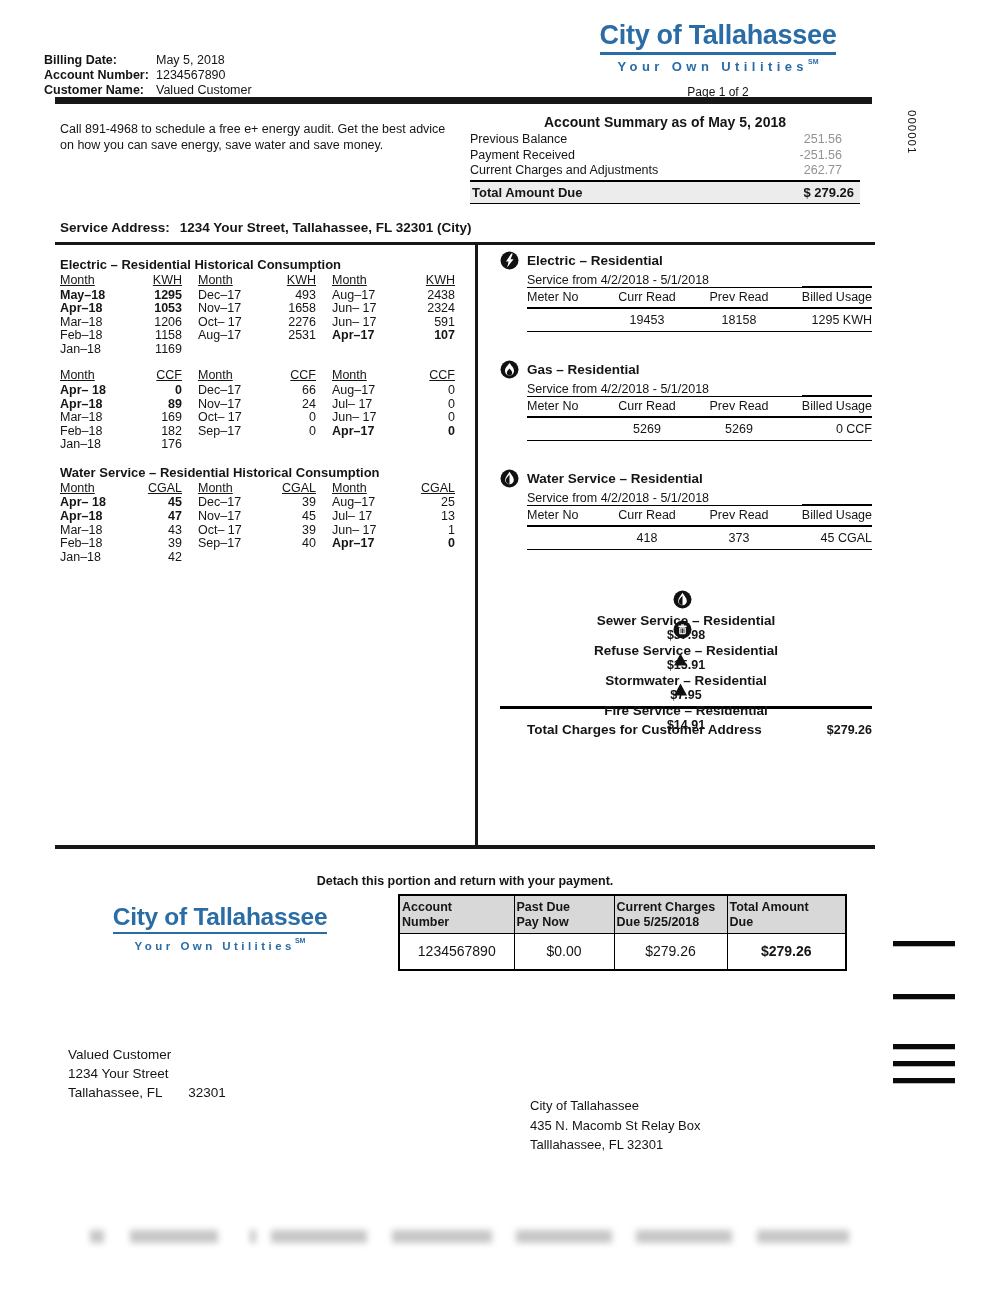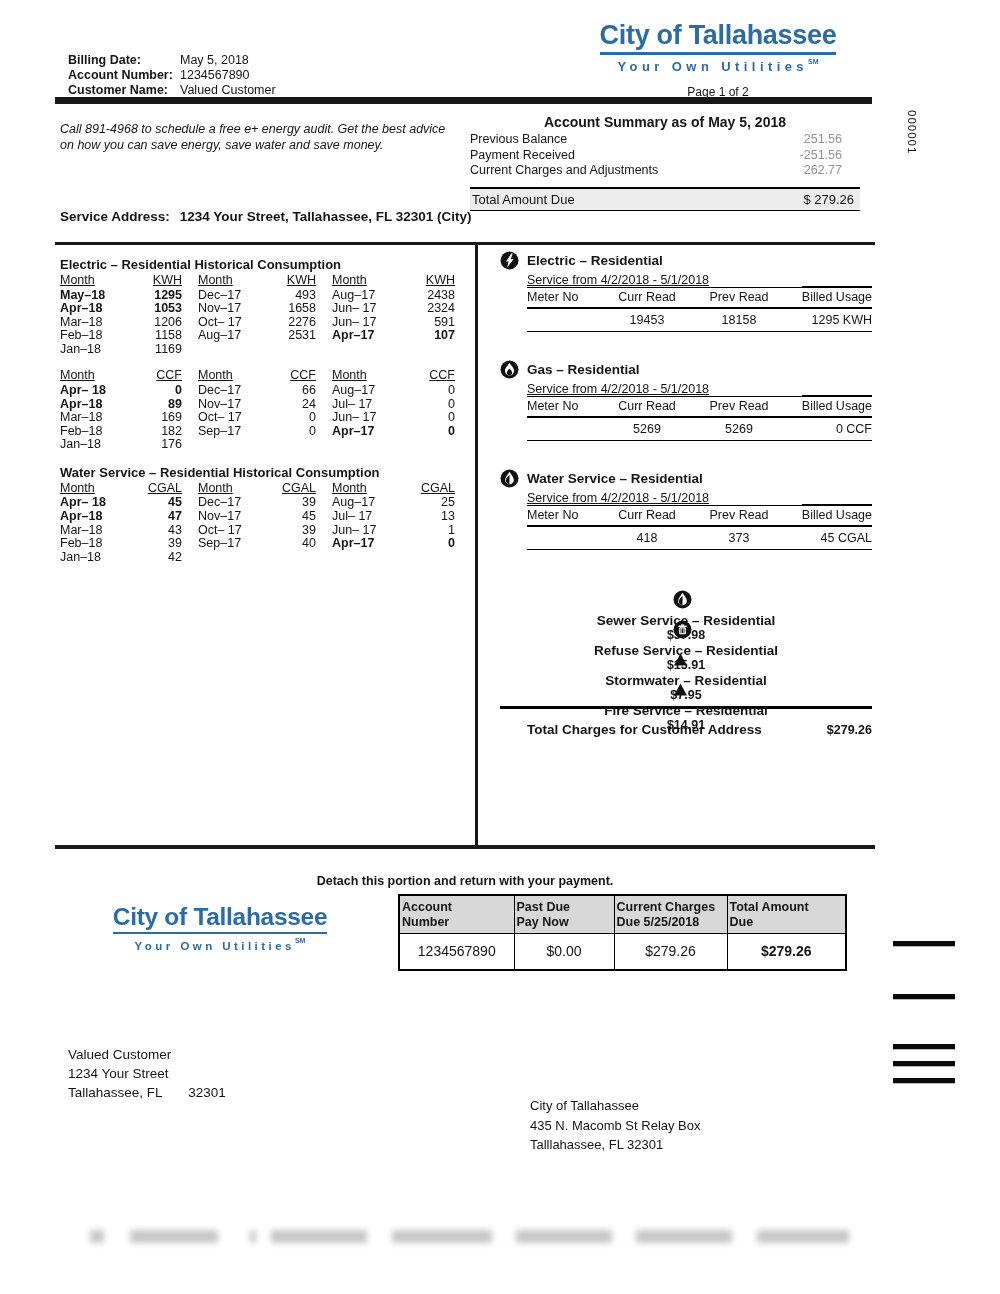--- a/index.html
+++ b/index.html
@@ -15,7 +15,7 @@
   .page{position:relative;width:1000px;height:1294px;background:#fff;overflow:hidden;}
 
   
-  .hdr-block{position:absolute;left:68px;top:53px;font-size:12.5px;line-height:15px;}
+  .hdr-block{position:absolute;left:44px;top:53px;font-size:12.5px;line-height:15px;}
   .hrow{display:flex;}
   .hlabel{font-weight:bold;width:112px;}
 

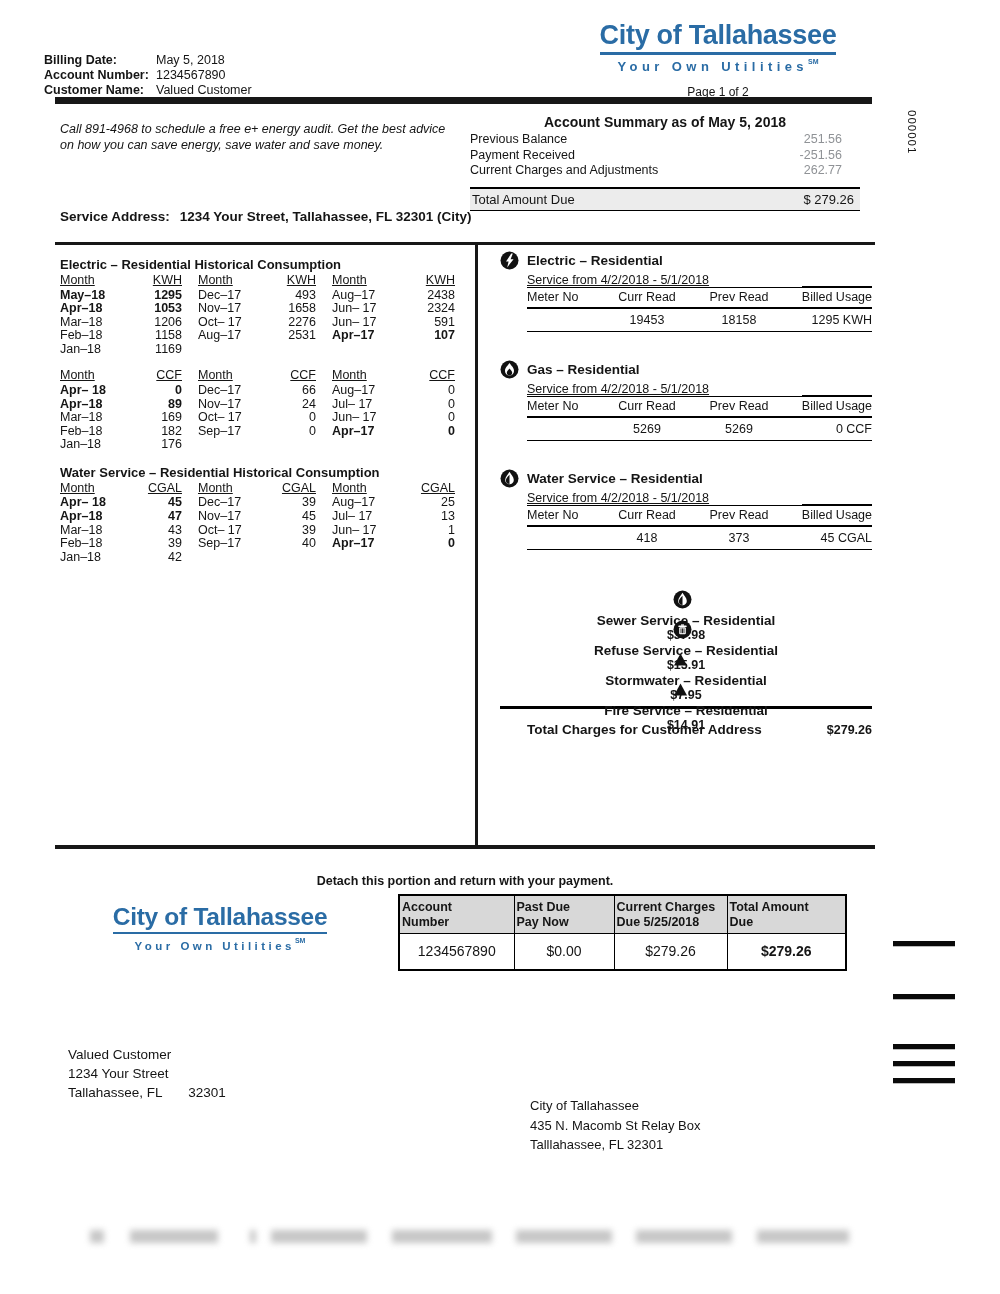--- a/index.html
+++ b/index.html
@@ -38,7 +38,7 @@
   .bar-bottom{left:55px;top:845px;width:820px;height:4px;}
   .divider-v{left:475px;top:242px;width:3px;height:604px;}
 
-  .promo{position:absolute;left:60px;top:121px;width:390px;font-style:italic;font-size:12.5px;line-height:16px;}
+  .promo{position:absolute;left:60px;top:121px;width:390px;font-size:12.5px;line-height:16px;}
 
   
   .summary{position:absolute;left:470px;top:114px;width:390px;text-align:center;}

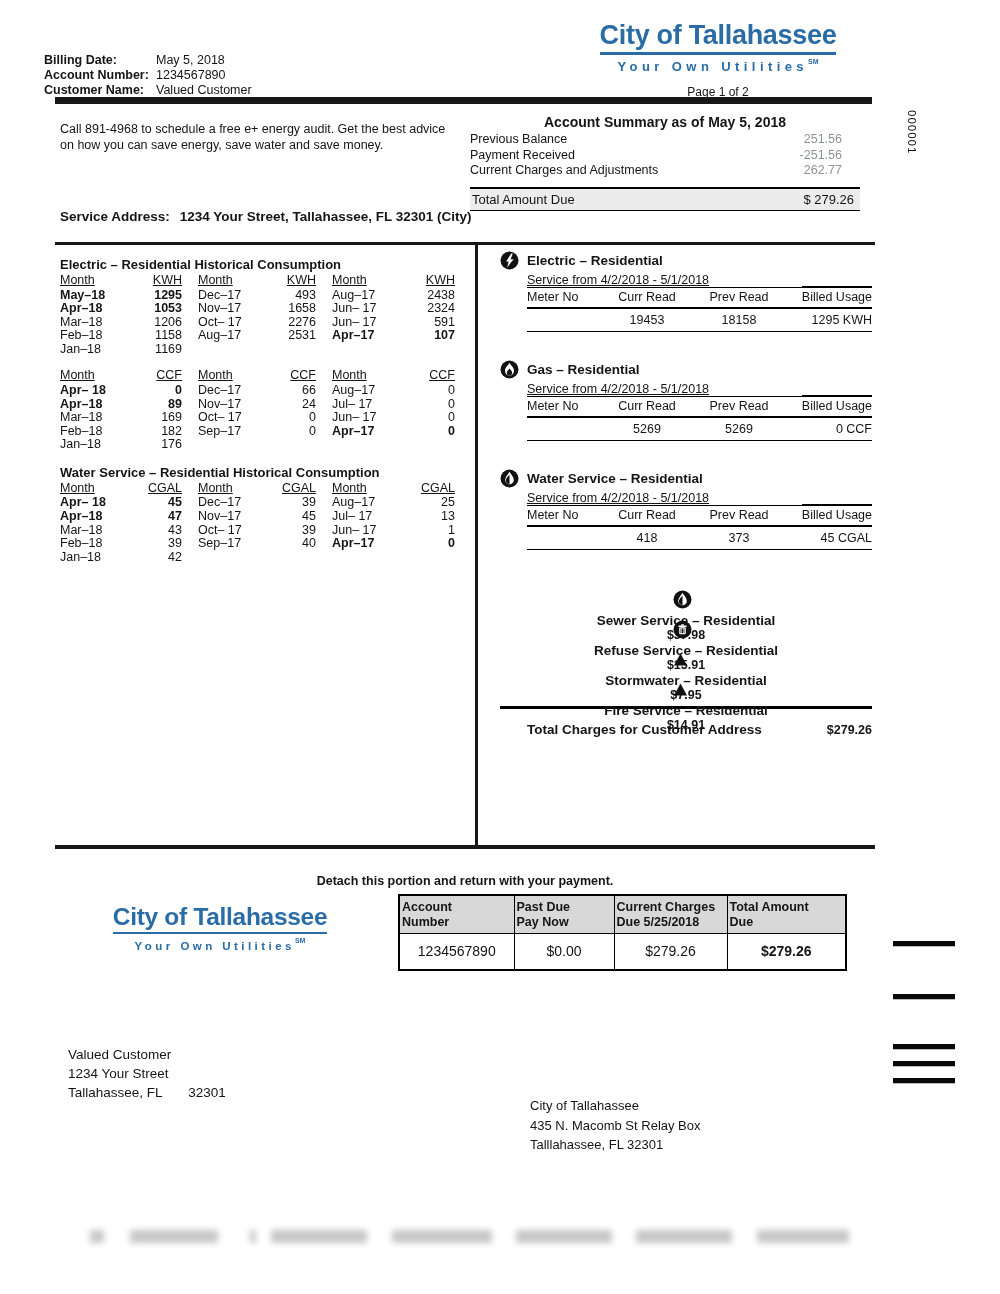--- a/index.html
+++ b/index.html
@@ -45,7 +45,7 @@
   .summary-title{font-size:14px;font-weight:bold;margin-bottom:2px;}
   .srow{display:flex;justify-content:space-between;font-size:12.5px;line-height:15.5px;padding-right:18px;}
   .srow .sval{color:var(--muted);}
-  .stotal{display:flex;justify-content:space-between;font-size:13px;font-weight:normal;background:var(--total-bg);border-top:2px solid #000;border-bottom:1.5px solid #000;padding:3px 6px 3px 2px;margin-top:8px;}
+  .stotal{display:flex;justify-content:space-between;font-size:13px;font-weight:bold;background:var(--total-bg);border-top:2px solid #000;border-bottom:1.5px solid #000;padding:3px 6px 3px 2px;margin-top:1px;}
   .side-code{position:absolute;left:906px;top:110px;font-size:11.5px;letter-spacing:1px;writing-mode:vertical-rl;}
 
   

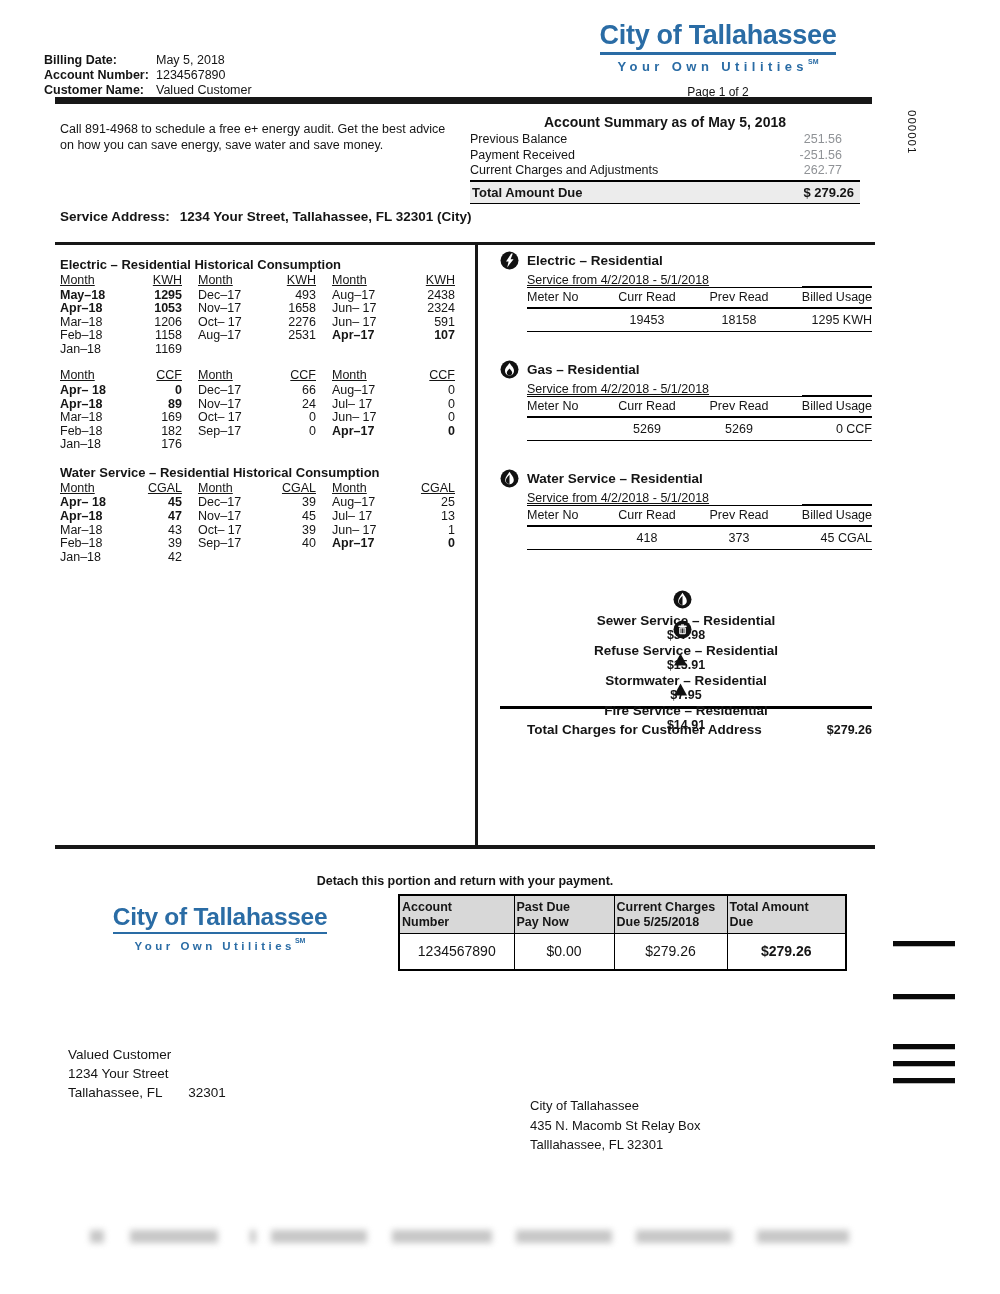--- a/index.html
+++ b/index.html
@@ -49,7 +49,7 @@
   .side-code{position:absolute;left:906px;top:110px;font-size:11.5px;letter-spacing:1px;writing-mode:vertical-rl;}
 
   
-  .svc-addr{position:absolute;left:60px;top:209px;font-size:13.5px;font-weight:bold;}
+  .svc-addr{position:absolute;left:60px;top:220px;font-size:13.5px;font-weight:bold;}
   .svc-addr .gap{display:inline-block;width:10px;}
 
   

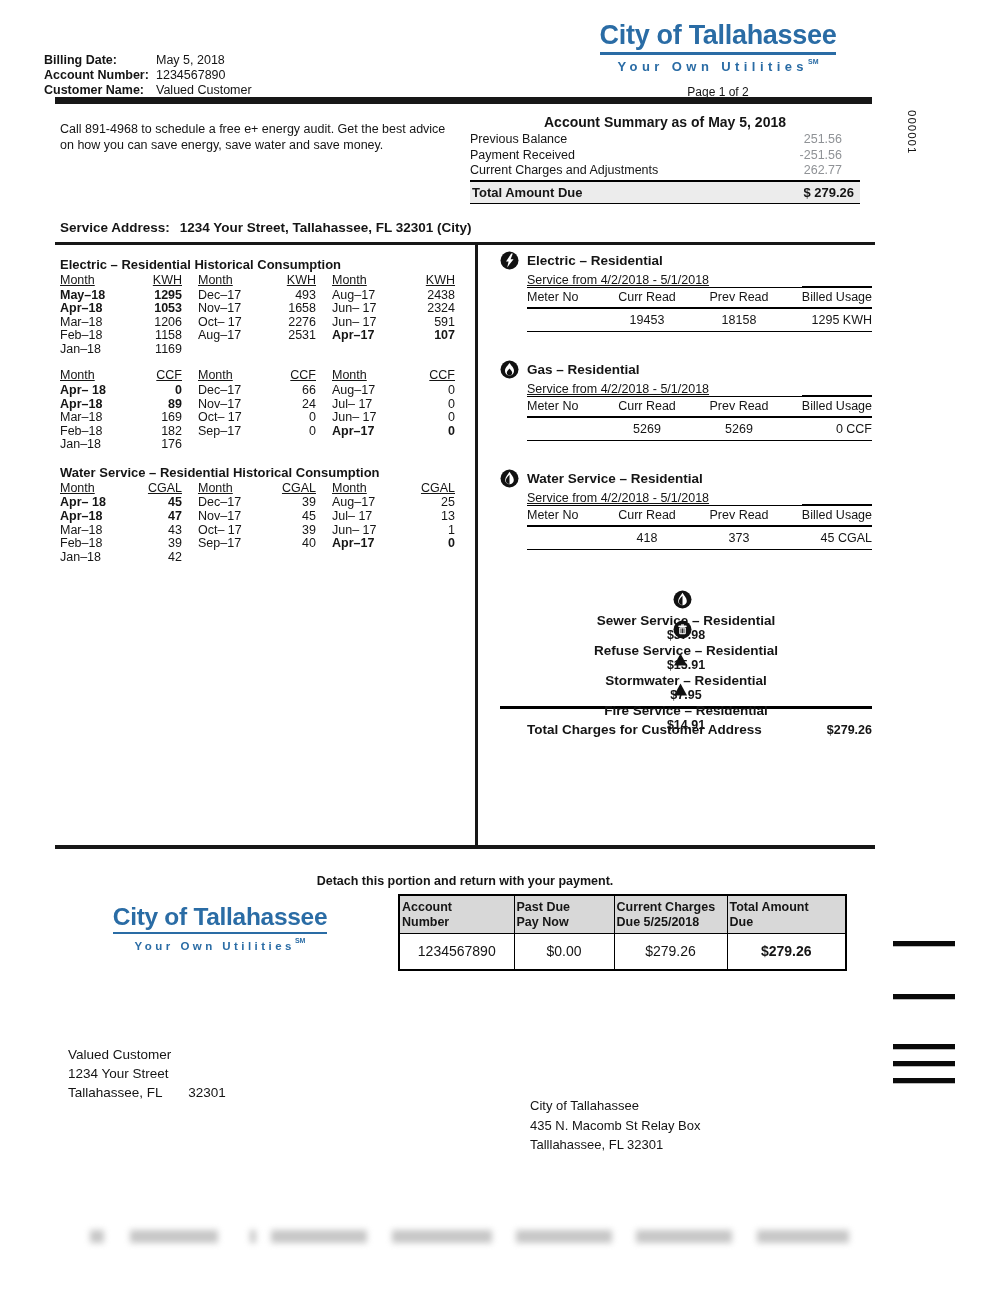--- a/index.html
+++ b/index.html
@@ -70,7 +70,7 @@
   .icon-cell{width:27px;flex:0 0 27px;display:flex;align-items:center;}
   .svc-title{font-size:13.5px;font-weight:bold;}
   .svc-period-row{display:flex;justify-content:space-between;align-items:flex-end;margin-left:27px;height:17px;}
-  .svc-period{font-size:12.5px;text-decoration:underline;}
+  .svc-period{font-size:12.5px;}
   .period-tail{width:70px;border-bottom:1px solid #000;height:1px;}
   .meter-grid{display:grid;grid-template-columns:74px 92px 92px 87px;margin-left:27px;border-top:1.5px solid #000;font-size:12.5px;}
   .mh{padding:2px 0 3px 0;border-bottom:2px solid #000;}

